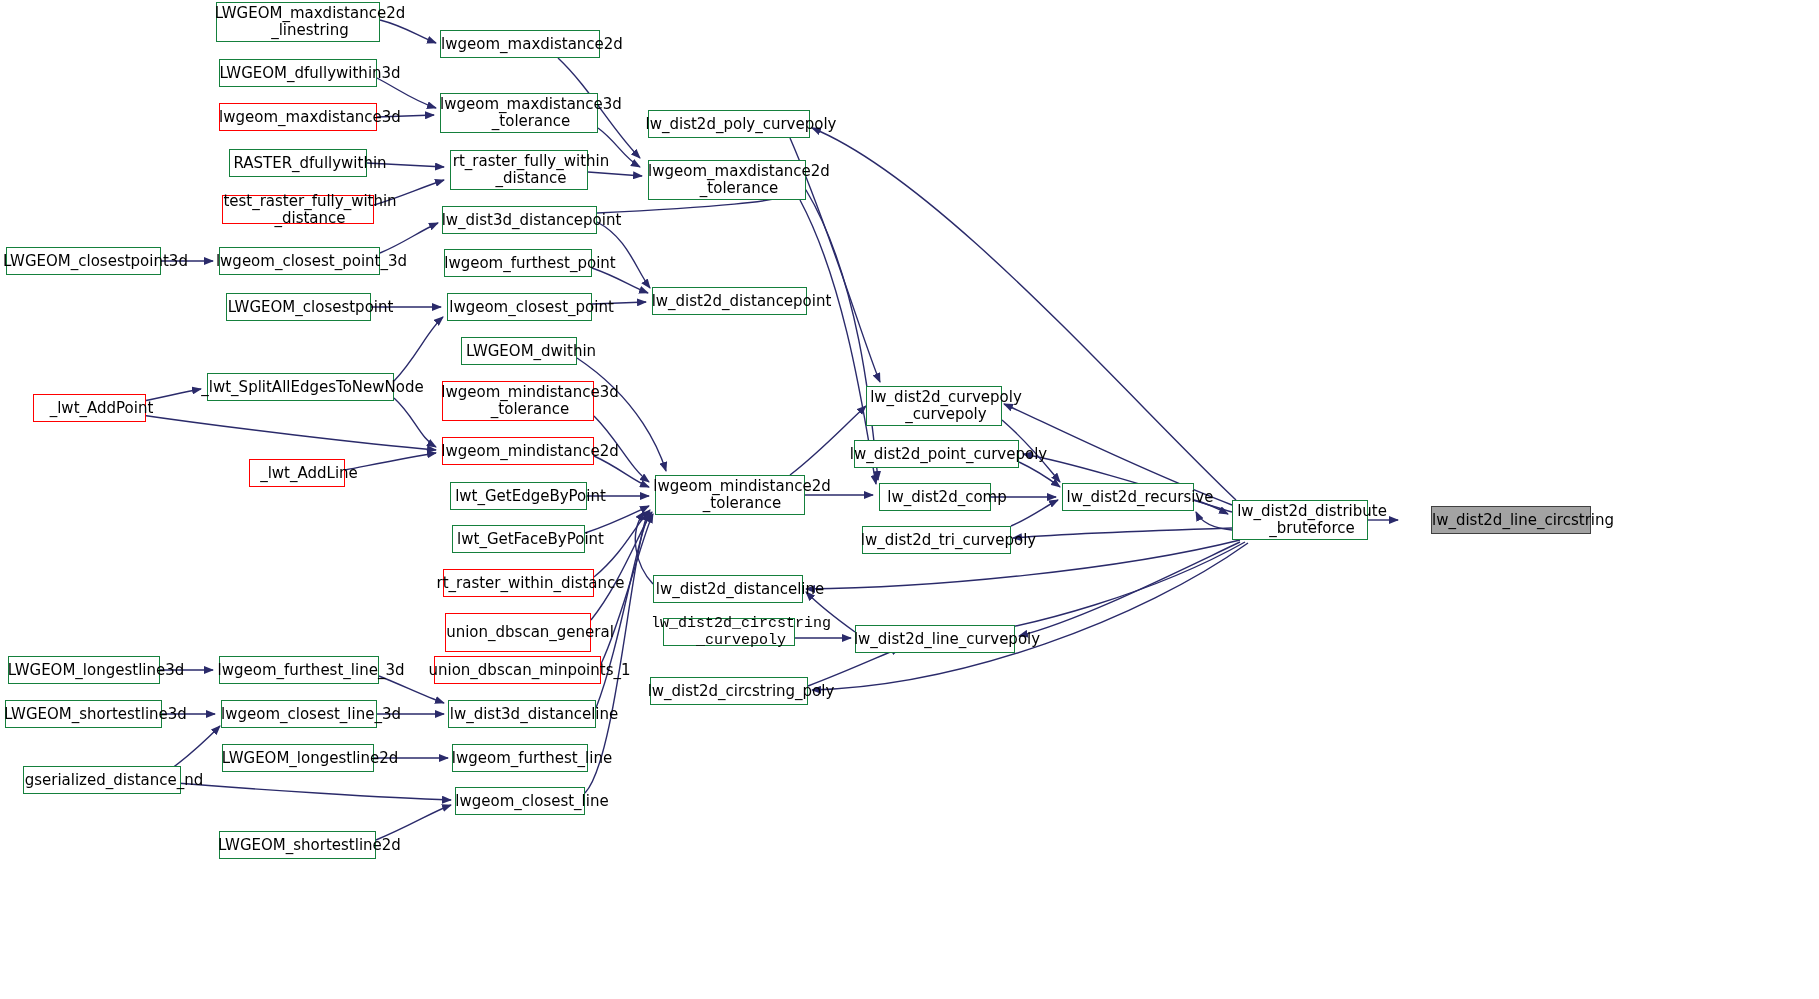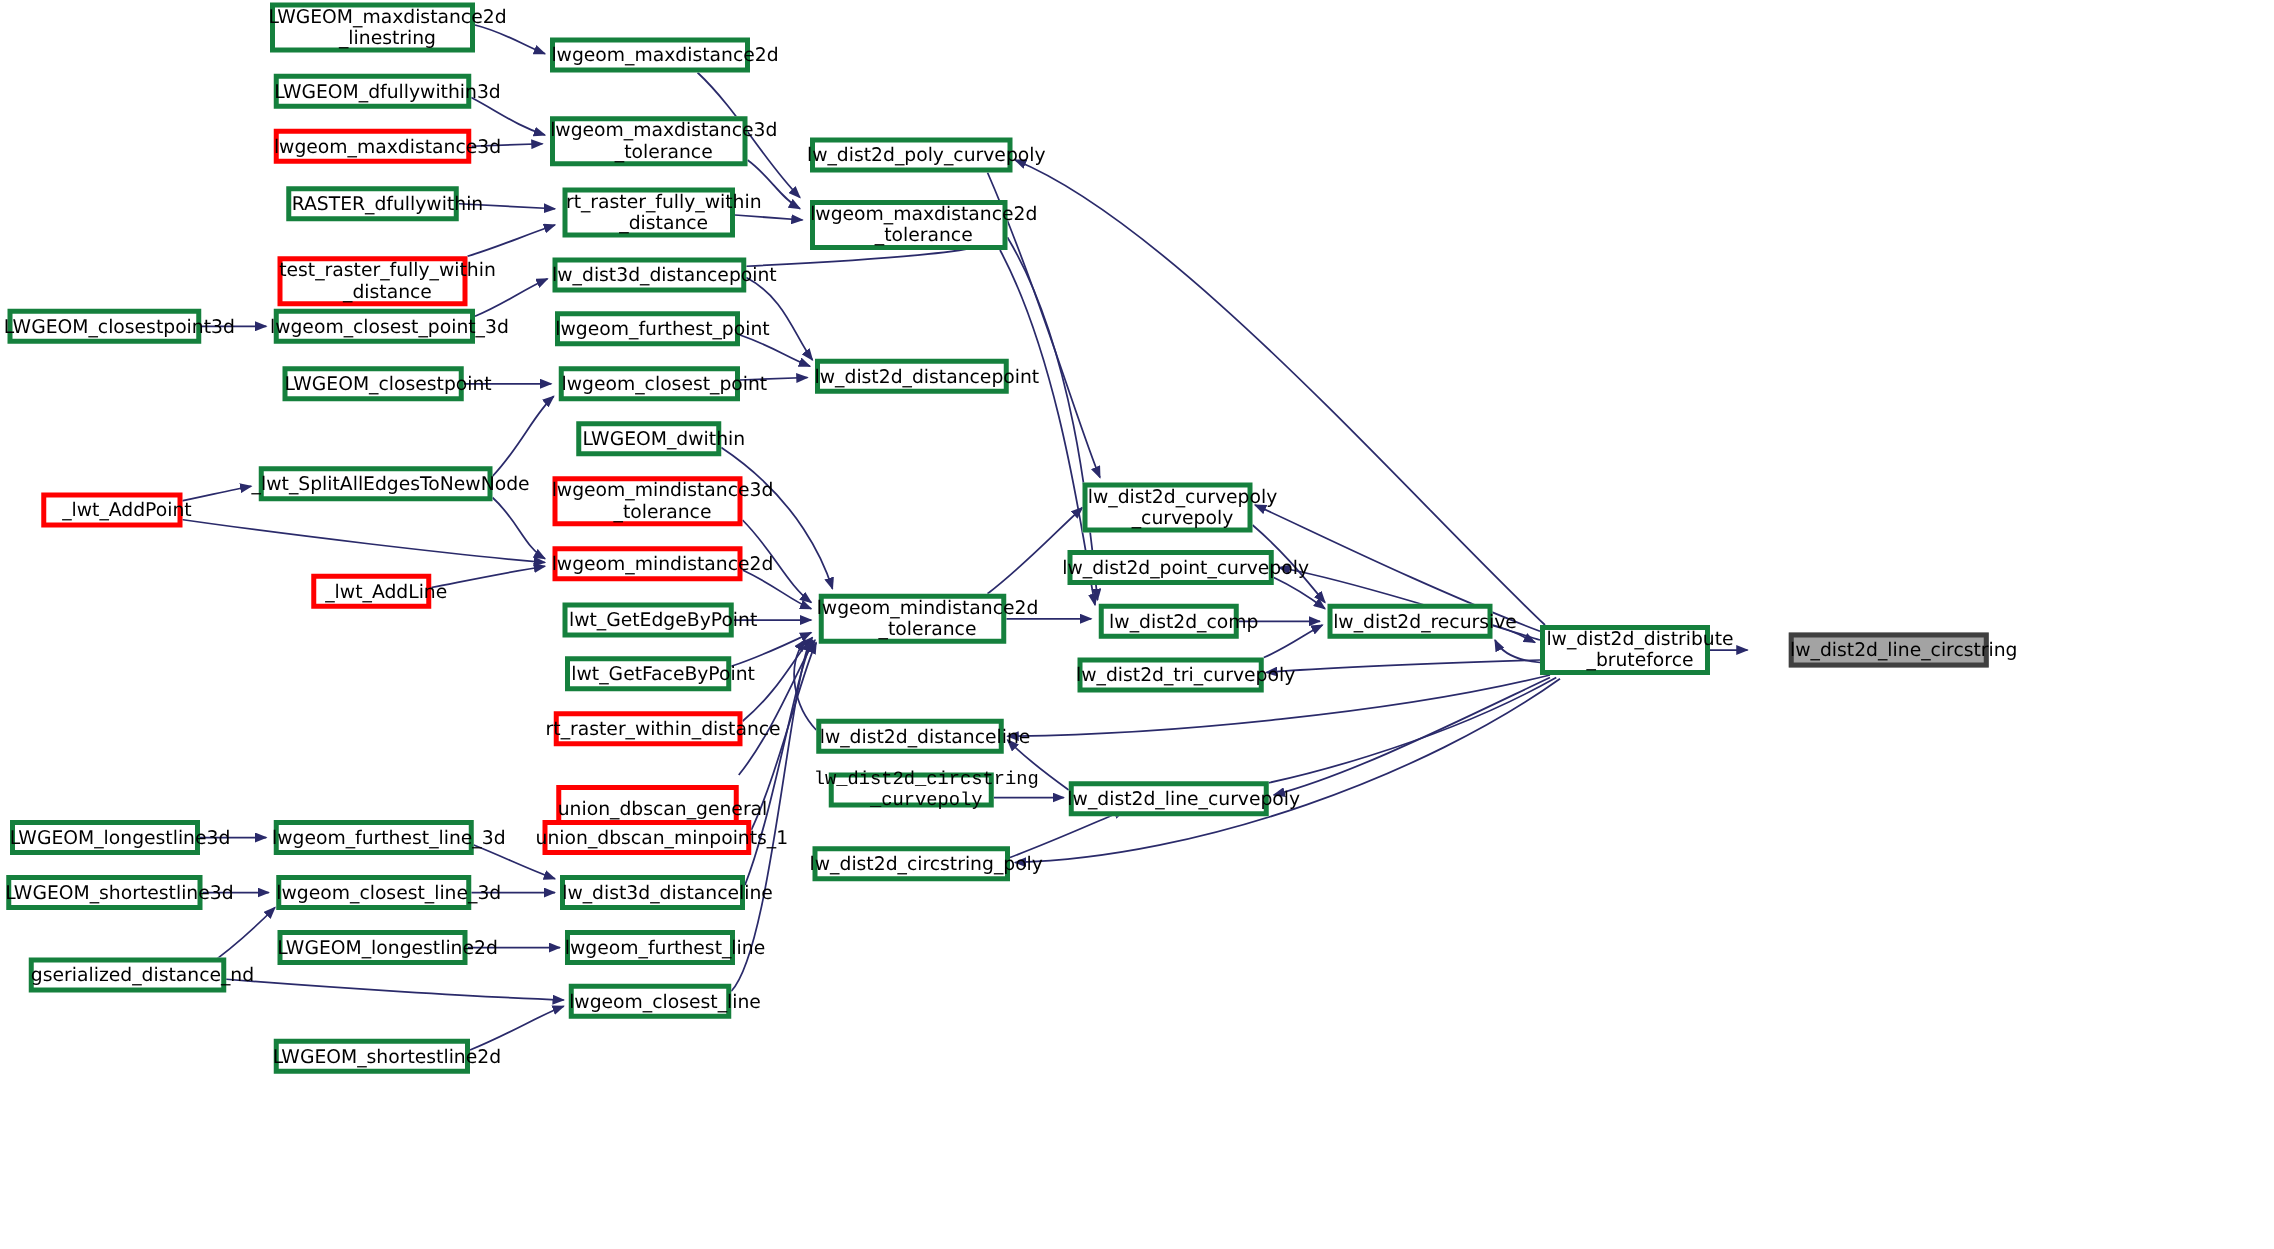--- a/index.html
+++ b/index.html
@@ -31,7 +31,7 @@
     justify-content: center;
     text-align: center;
     background: #ffffff;
-    border: 4px solid #15803d;
+    border: 1px solid #15803d;
     color: #000000;
     font-size: 15px;
     line-height: 17px;

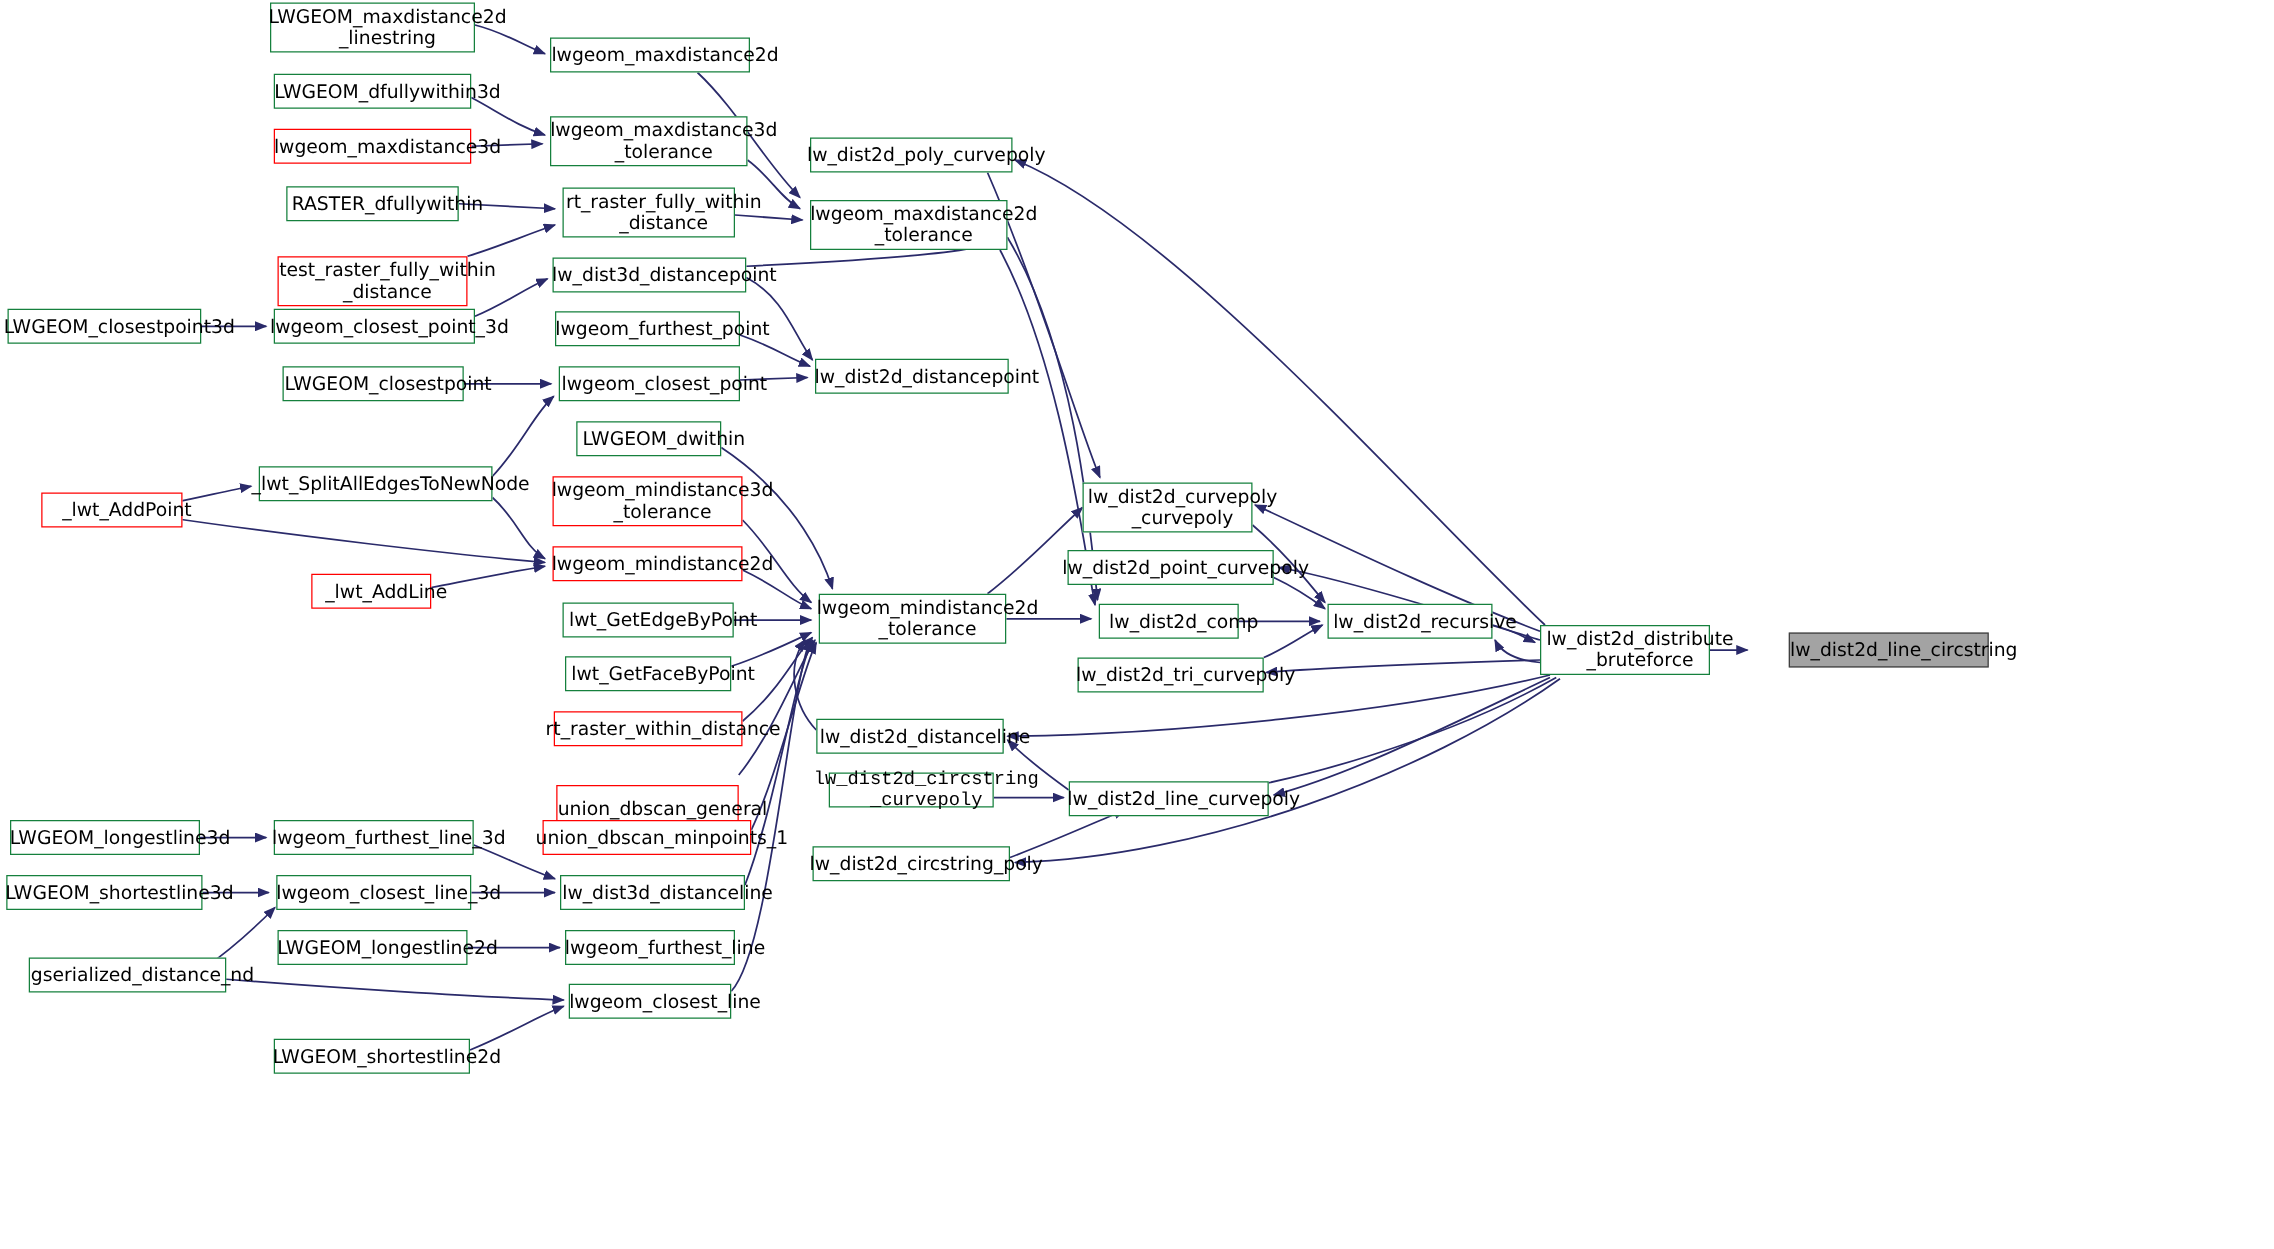--- a/index.html
+++ b/index.html
@@ -138,7 +138,7 @@
 _distance</div>
       <div class="node" style="left: 648px; top: 160px; width: 158px; height: 40px;">lwgeom_maxdistance2d
 _tolerance</div>
-      <div class="node red" style="left: 222px; top: 195px; width: 152px; height: 40px; margin-top: 10px;">test_raster_fully_within
+      <div class="node red" style="left: 222px; top: 195px; width: 152px; height: 29px;">test_raster_fully_within
 _distance</div>
       <div class="node" style="left: 442px; top: 206px; width: 155px; height: 28px;">lw_dist3d_distancepoint</div>
       <div class="node" style="left: 6px; top: 247px; width: 155px; height: 28px;">LWGEOM_closestpoint3d</div>

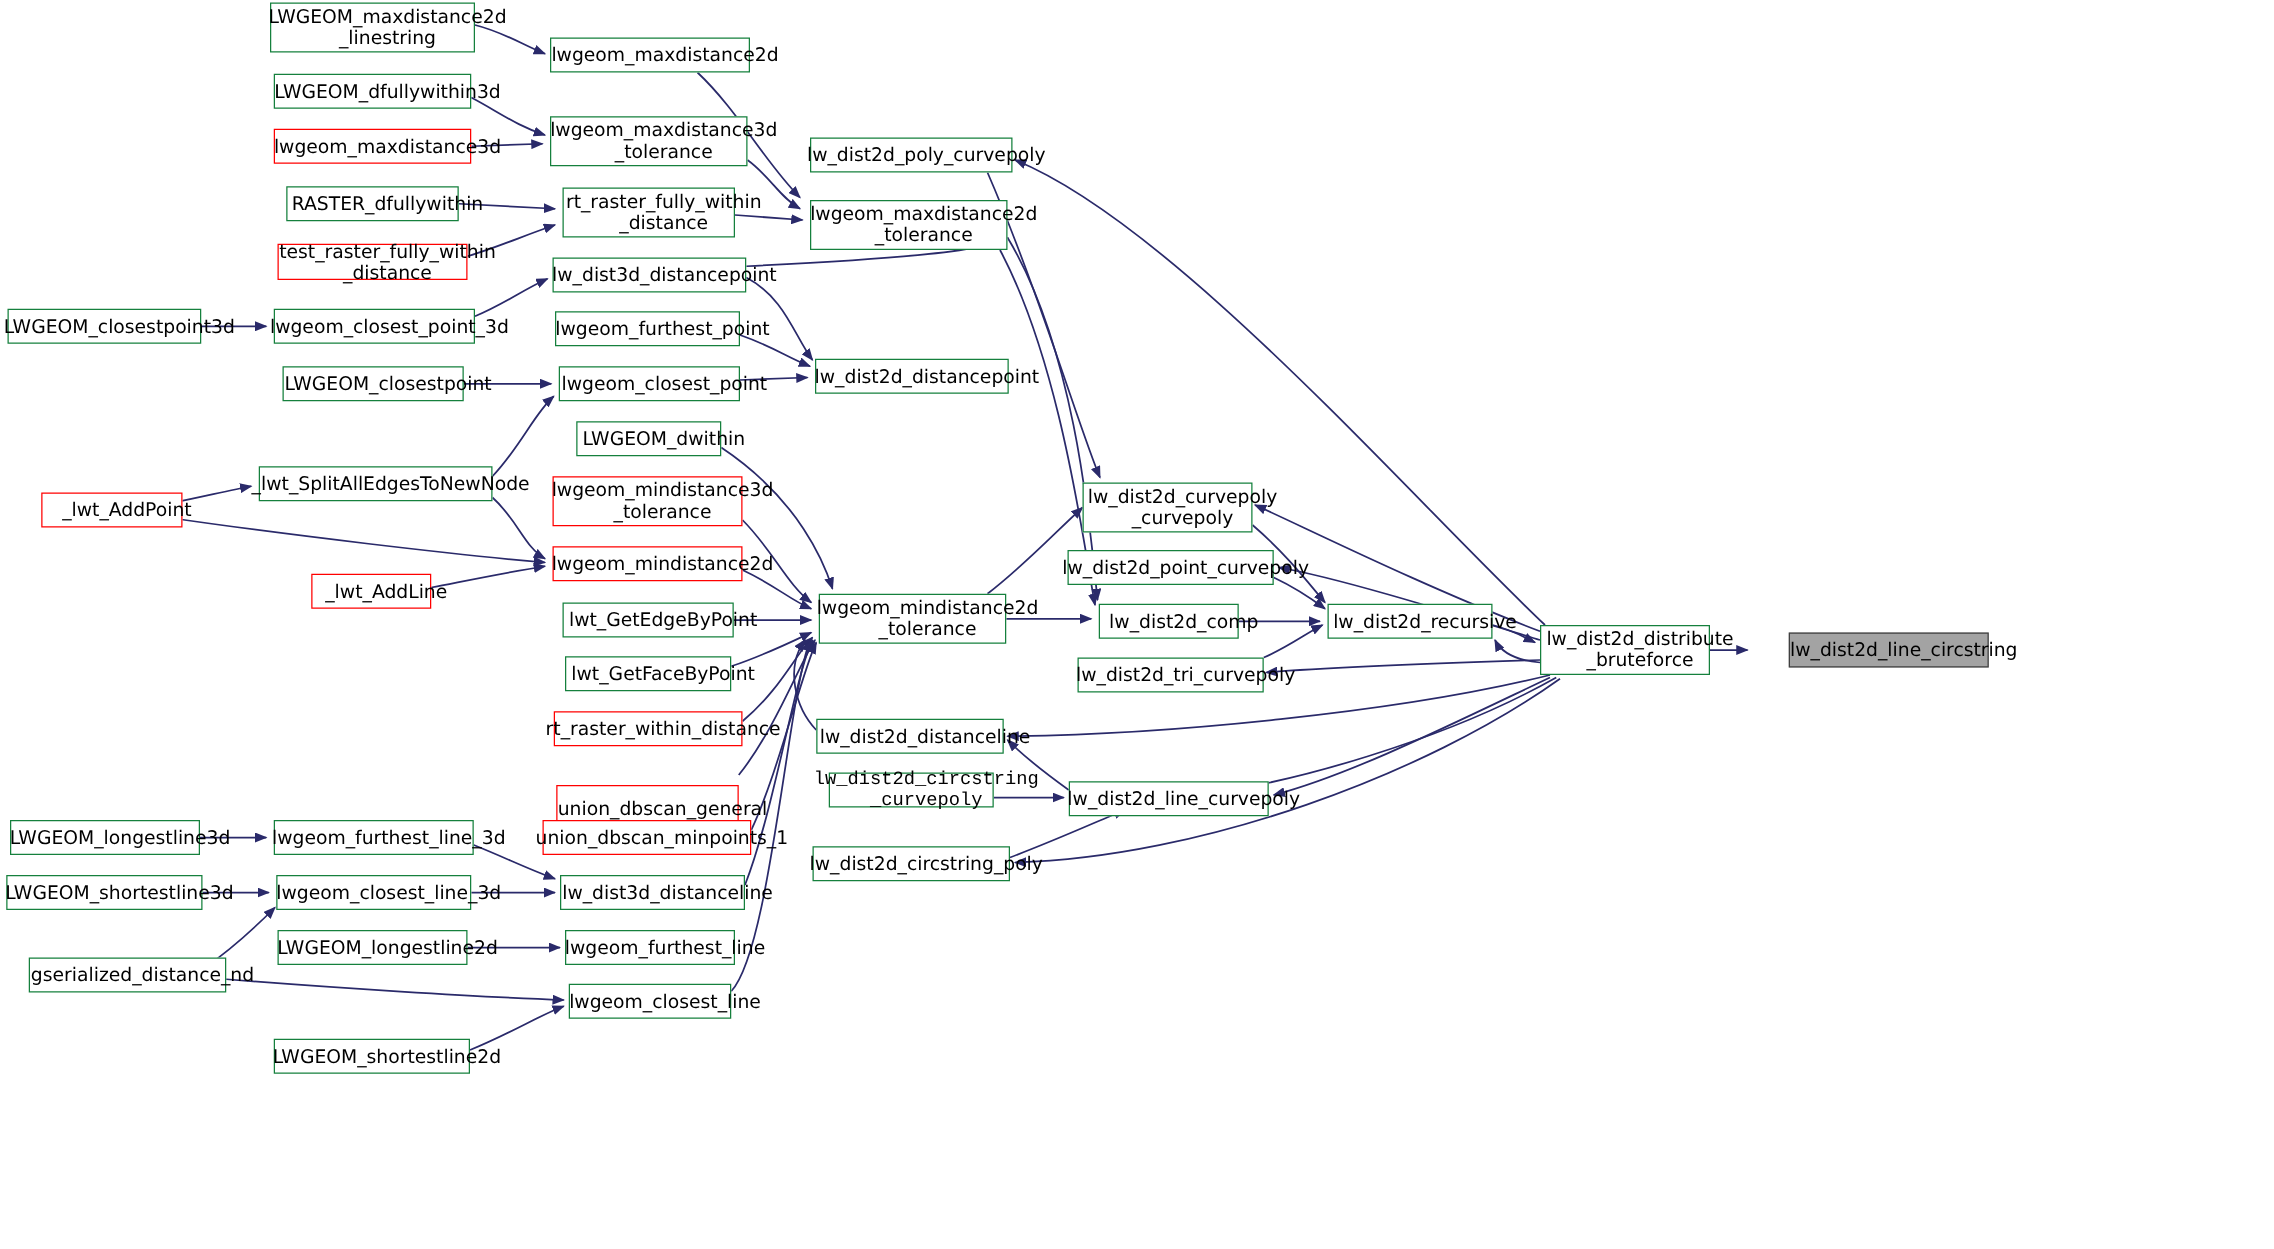--- a/index.html
+++ b/index.html
@@ -169,7 +169,7 @@
       <div class="node" style="left: 862px; top: 526px; width: 149px; height: 28px;">lw_dist2d_tri_curvepoly</div>
       <div class="node red" style="left: 443px; top: 569px; width: 151px; height: 28px;">rt_raster_within_distance</div>
       <div class="node" style="left: 653px; top: 575px; width: 150px; height: 28px;">lw_dist2d_distanceline</div>
-      <div class="node red" style="left: 445px; top: 613px; width: 146px; height: 39px; margin-top: 15px;">union_dbscan_general</div>
+      <div class="node red" style="left: 445px; top: 613px; width: 146px; height: 39px;">union_dbscan_general</div>
       <div class="node" style="left: 663px; top: 618px; width: 132px; height: 28px; font-family: Liberation Mono, monospace;">lw_dist2d_circstring
 _curvepoly</div>
       <div class="node" style="left: 855px; top: 625px; width: 160px; height: 28px;">lw_dist2d_line_curvepoly</div>

